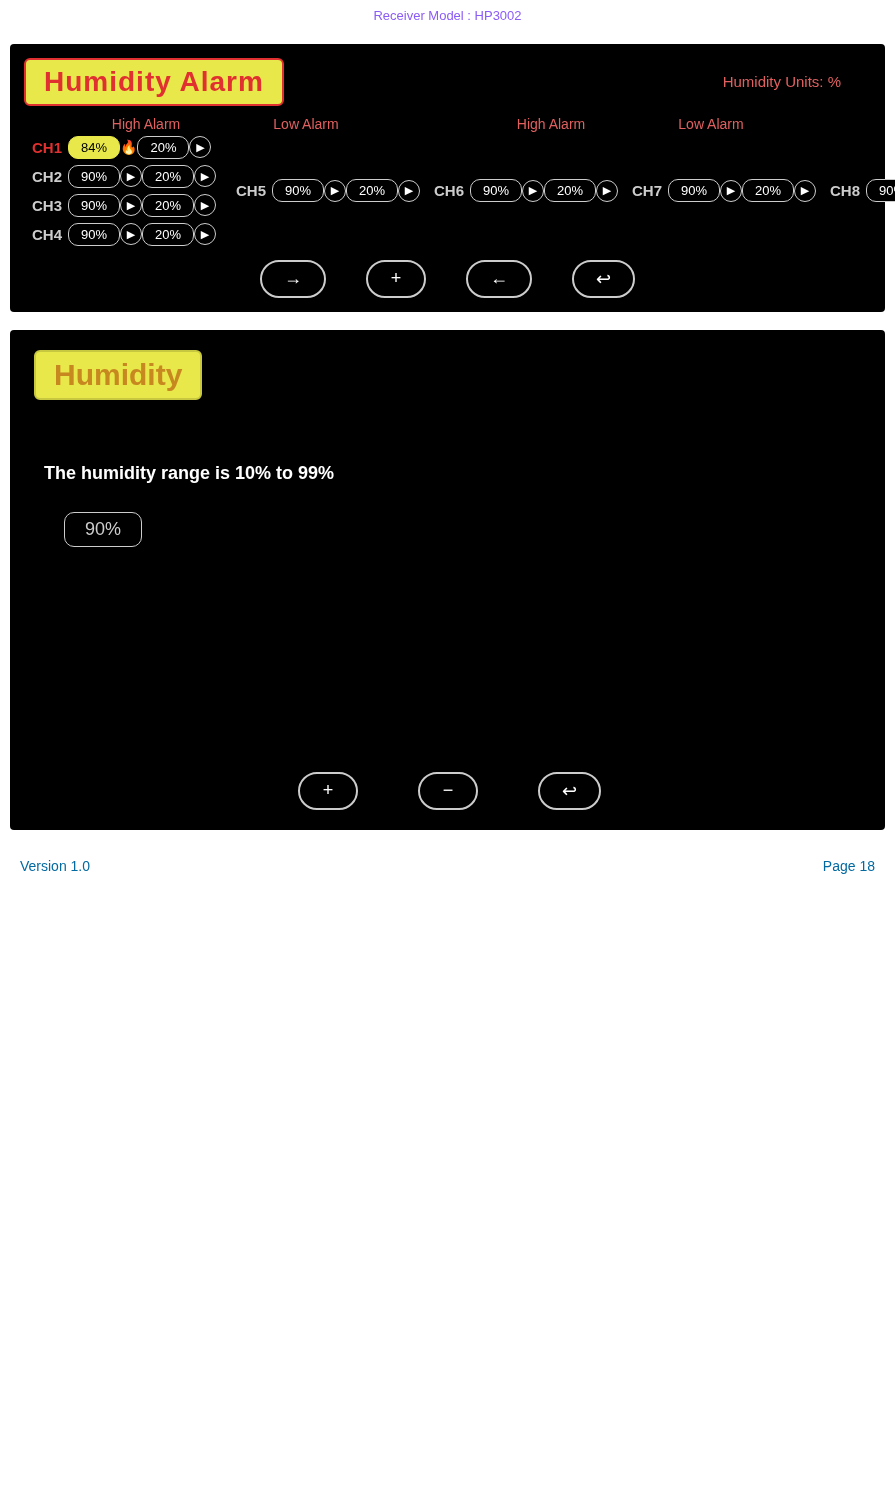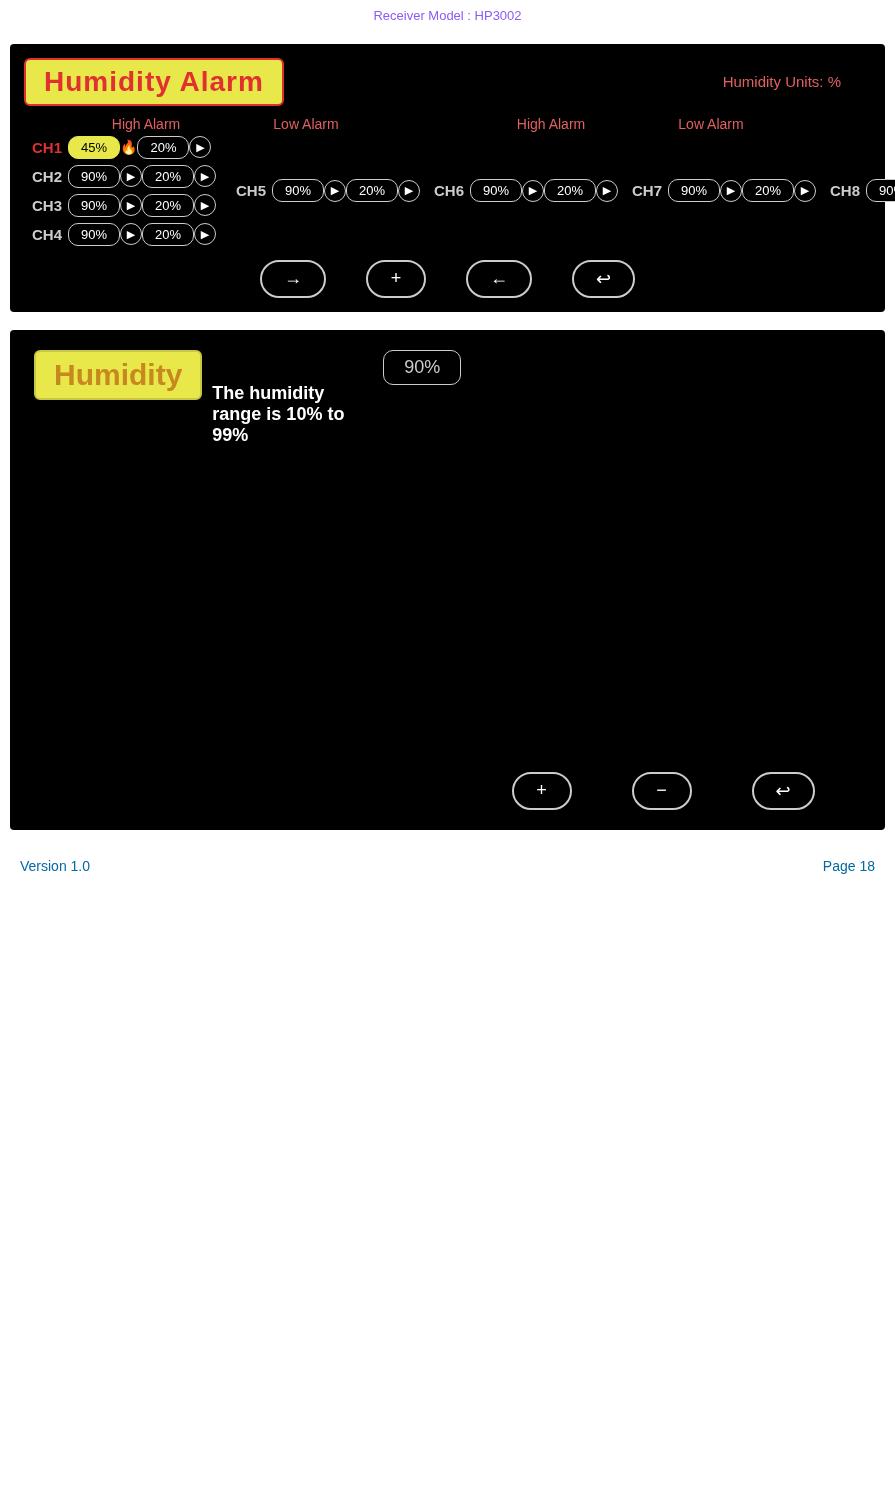--- a/index.html
+++ b/index.html
@@ -255,7 +255,7 @@
     <div class="channels-left" id="channels-left">
         <div class="channel-row">
           <div class="ch-label active">CH1</div>
-          <div class="value-box highlight">45%</div>
+          <div class="value-box highlight">84%</div>
           <span class="alarm-icon" style="font-size: 14px;">🔥</span>
           <div class="value-box">20%</div>
           <div class="arrow-btn">

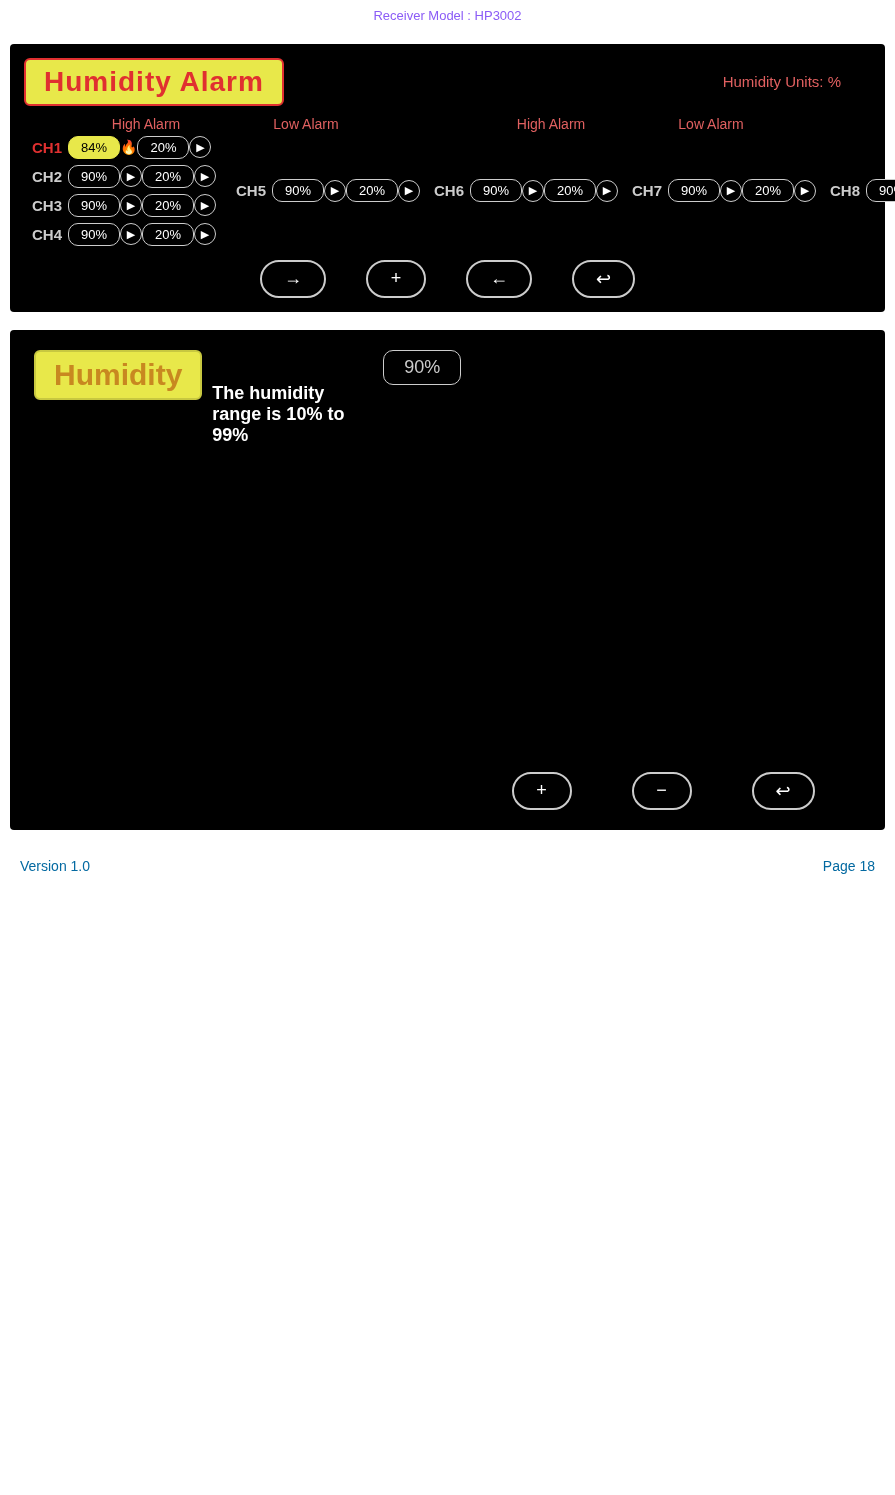--- a/index.html
+++ b/index.html
@@ -355,7 +355,7 @@
 
 </div>
 
-<div class="screen screen2" style="padding: 20px 20px 20px 24px; min-height: 500px; display: flex; flex-direction: row; align-items: flex-start;">
+<div class="screen screen2" style="padding: 20px 20px 20px 24px; min-height: 500px; display: flex; flex-direction: column; align-items: flex-start;">
 
   <div class="humidity-badge">Humidity</div>
 

